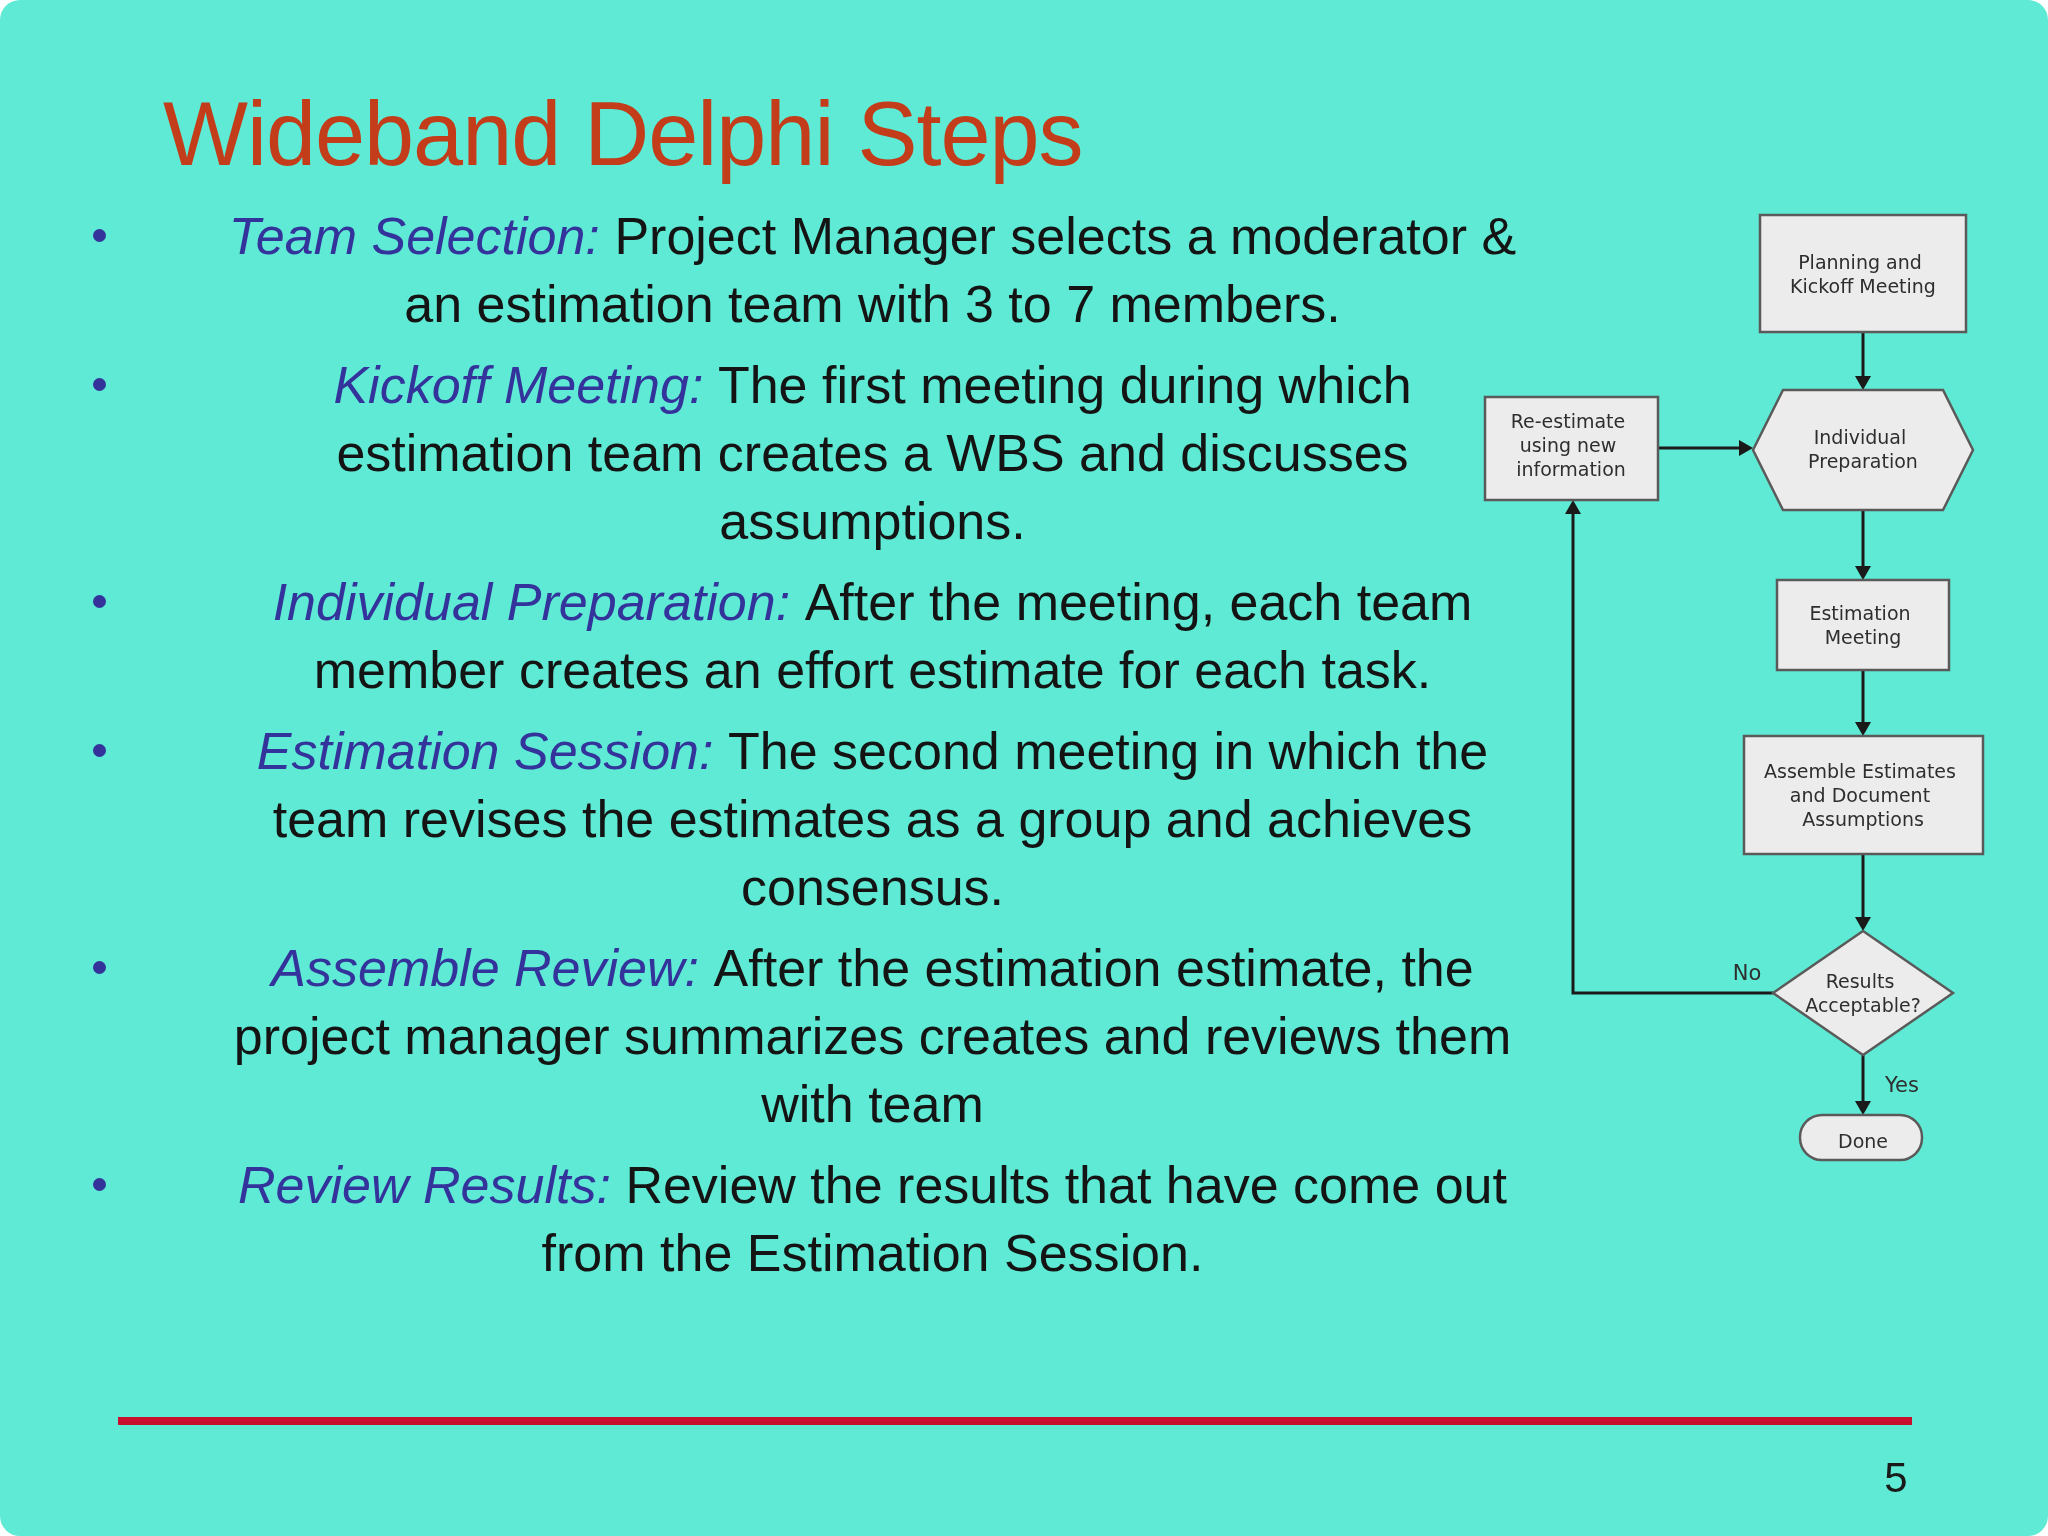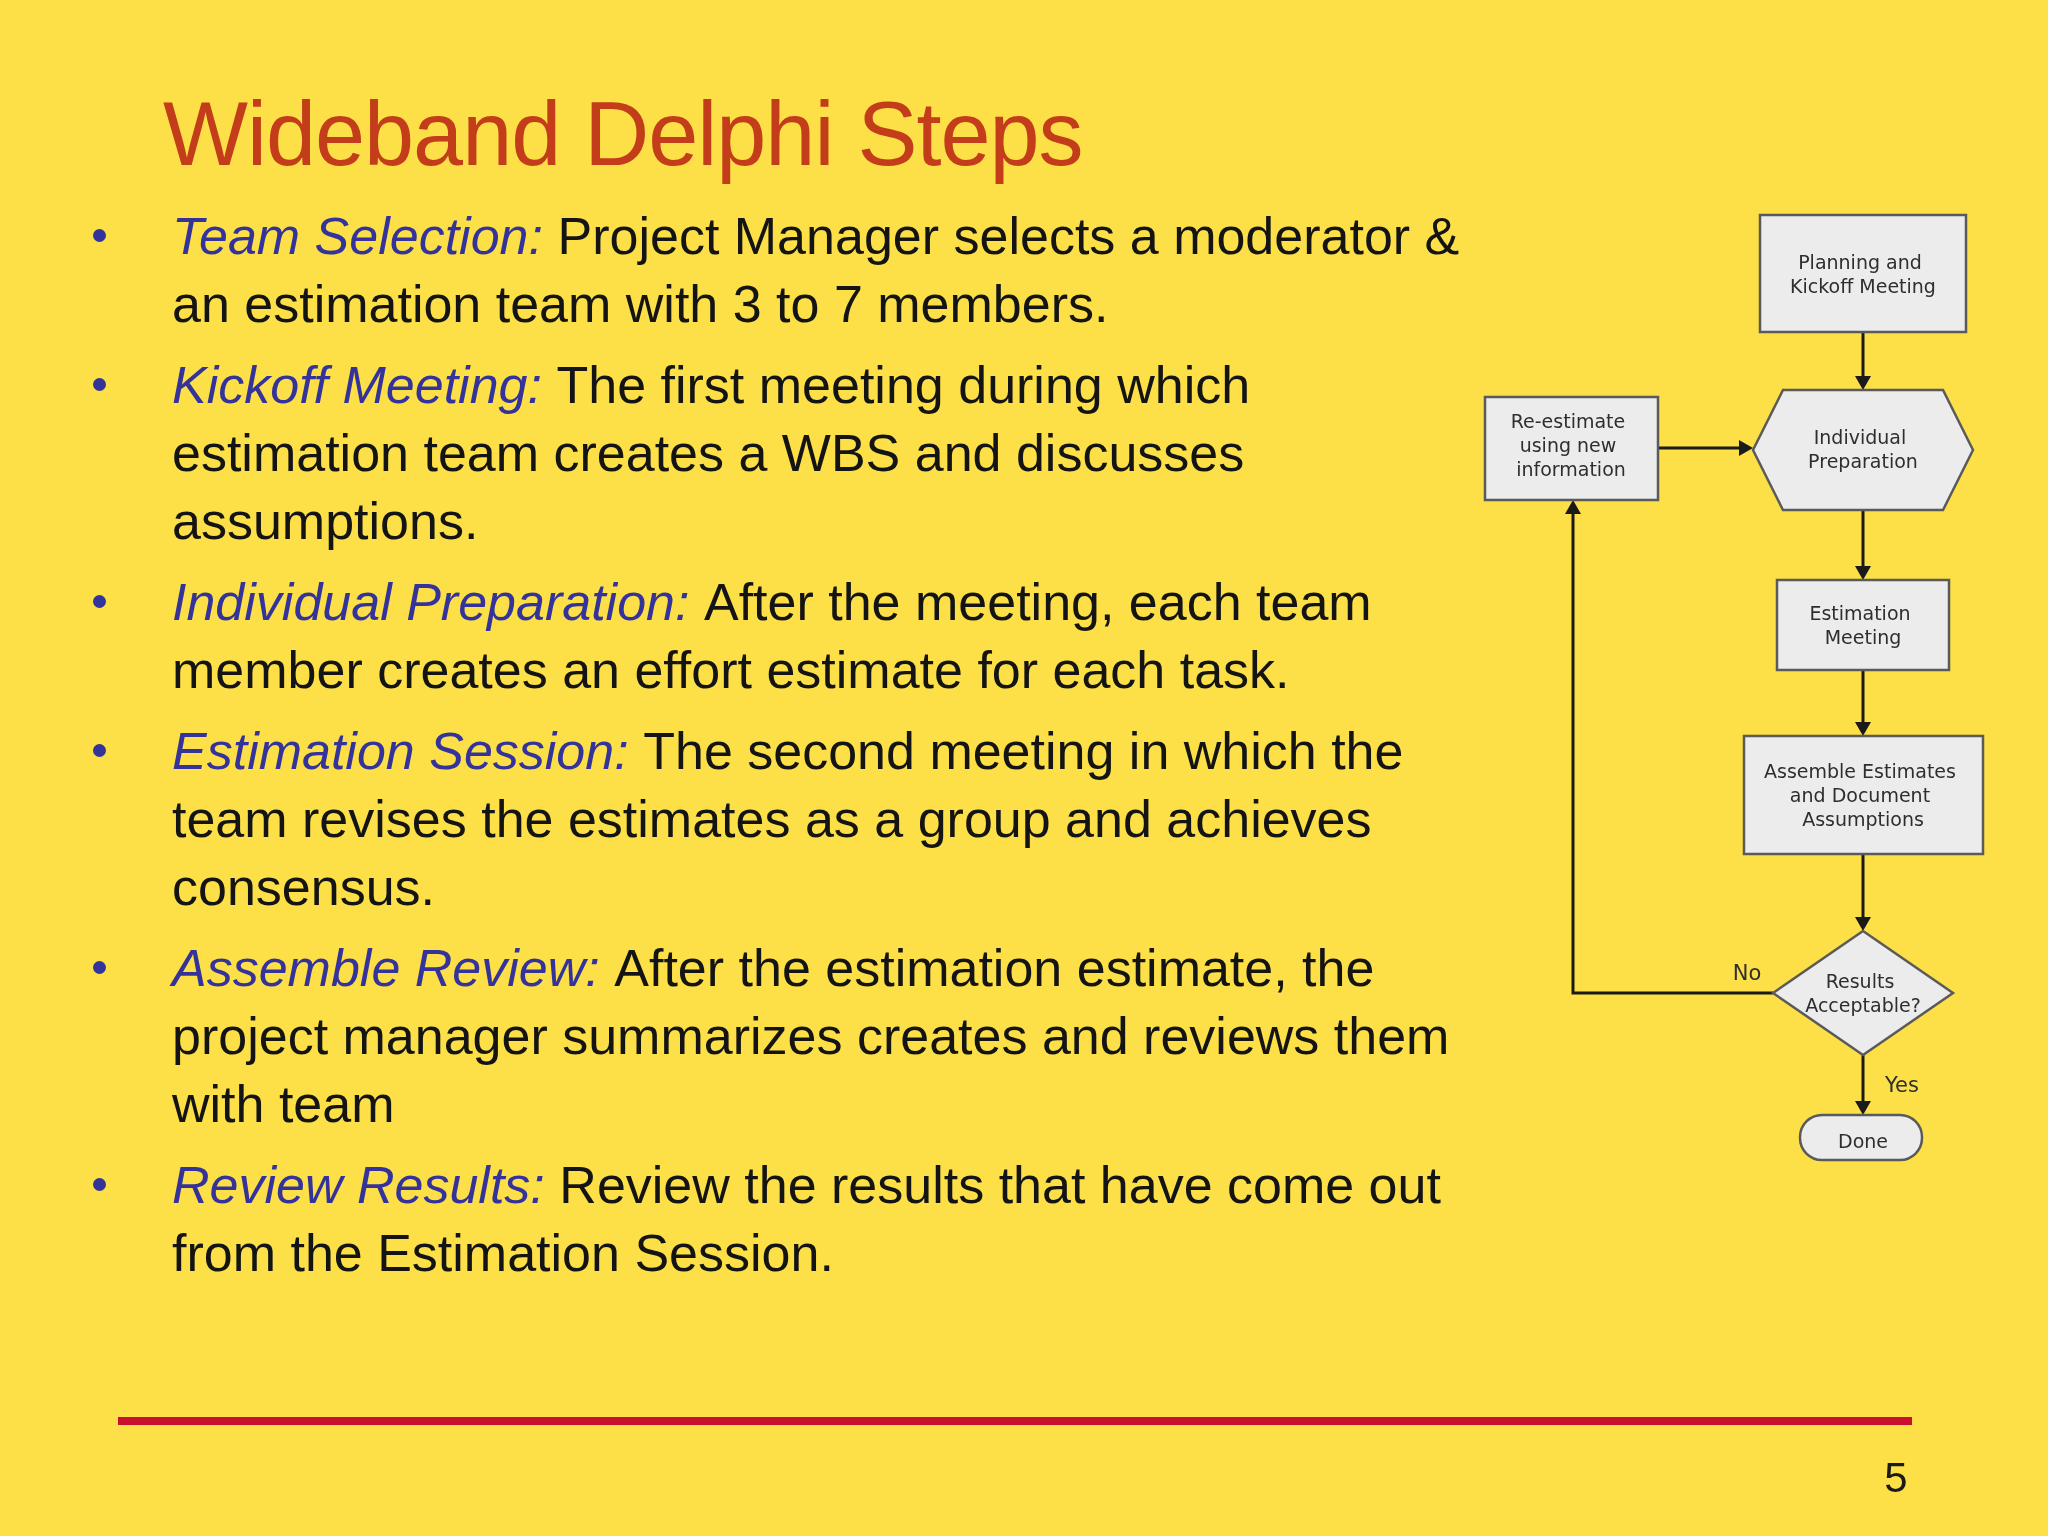--- a/index.html
+++ b/index.html
@@ -13,7 +13,8 @@
   .slide {
     position: absolute; inset: 0;
     width: 2048px; height: 1536px;
-    background: #fde047;
+    background: #5eead4;
+    border-radius: 20px;
   }
 
   

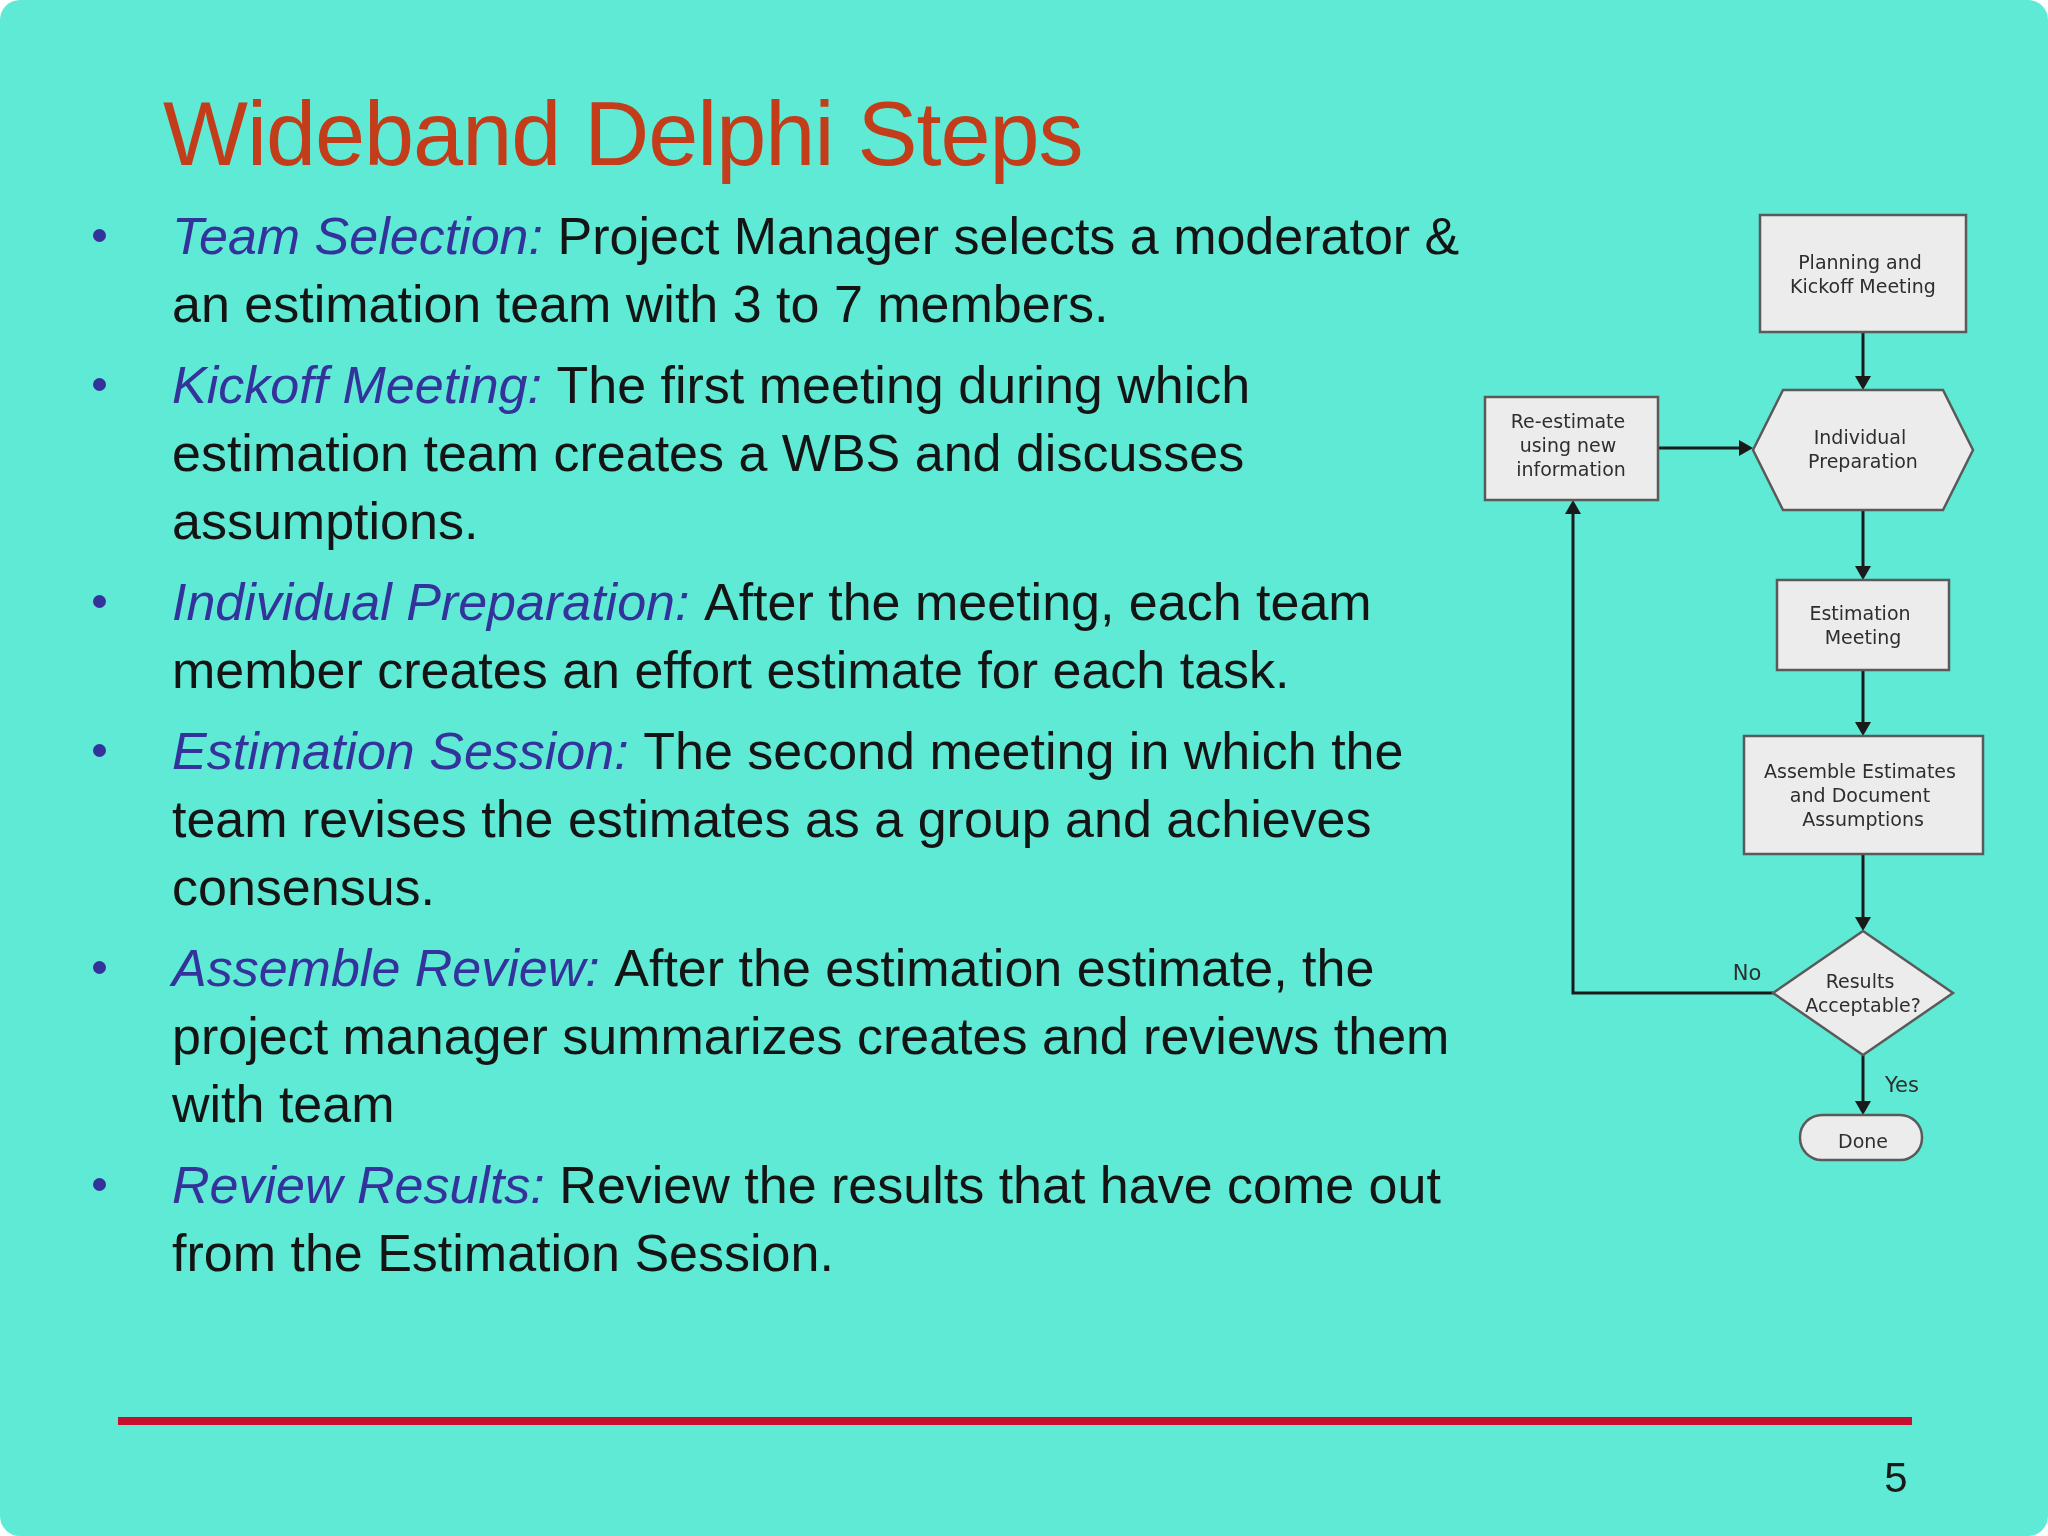--- a/index.html
+++ b/index.html
@@ -39,7 +39,7 @@
     font-size: 52px;
     line-height: 68px;
   }
-  .bullet { display: flex; margin-bottom: 13px; }
+  .bullet { display: flex; margin-bottom: 13px; text-align: center; }
   .dot {
     flex: none;
     width: 13px; height: 13px;

